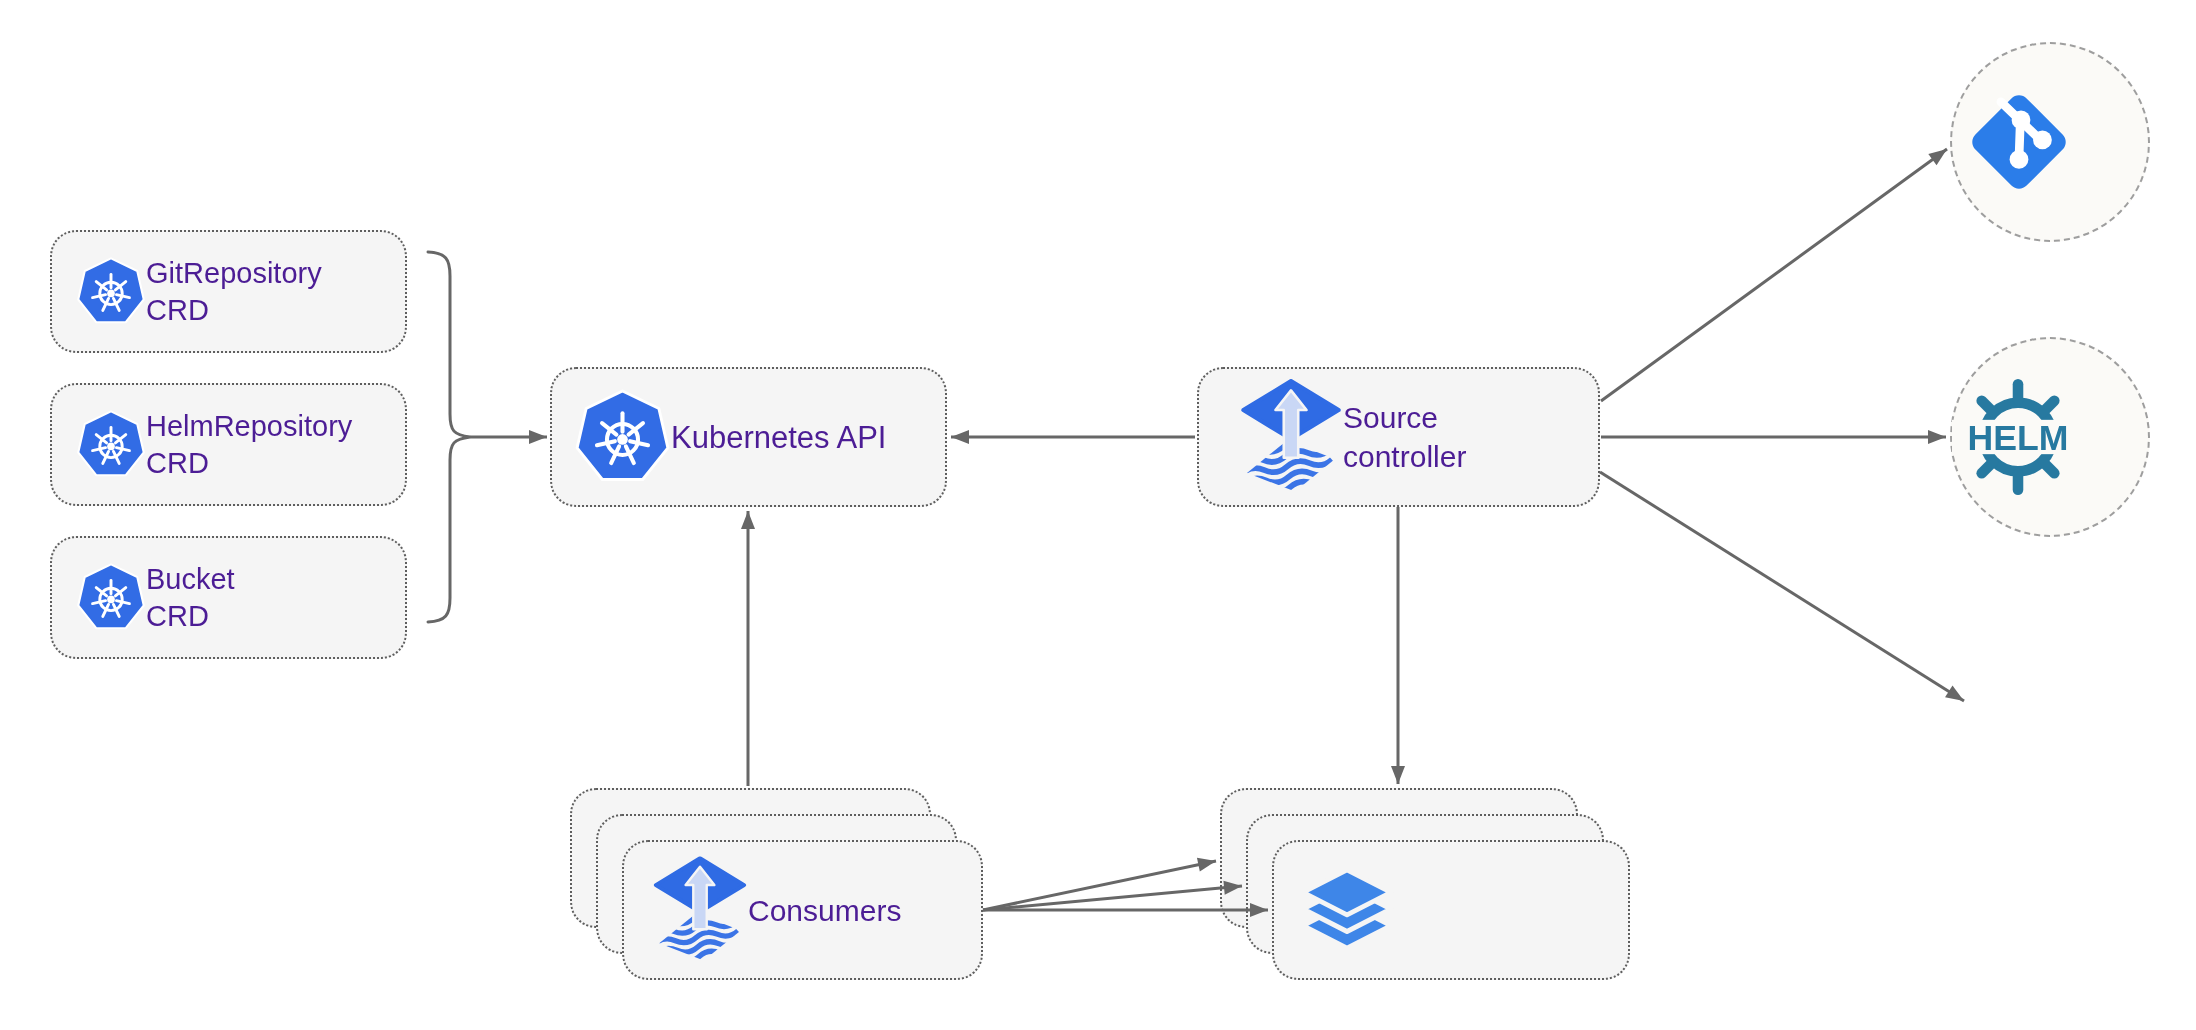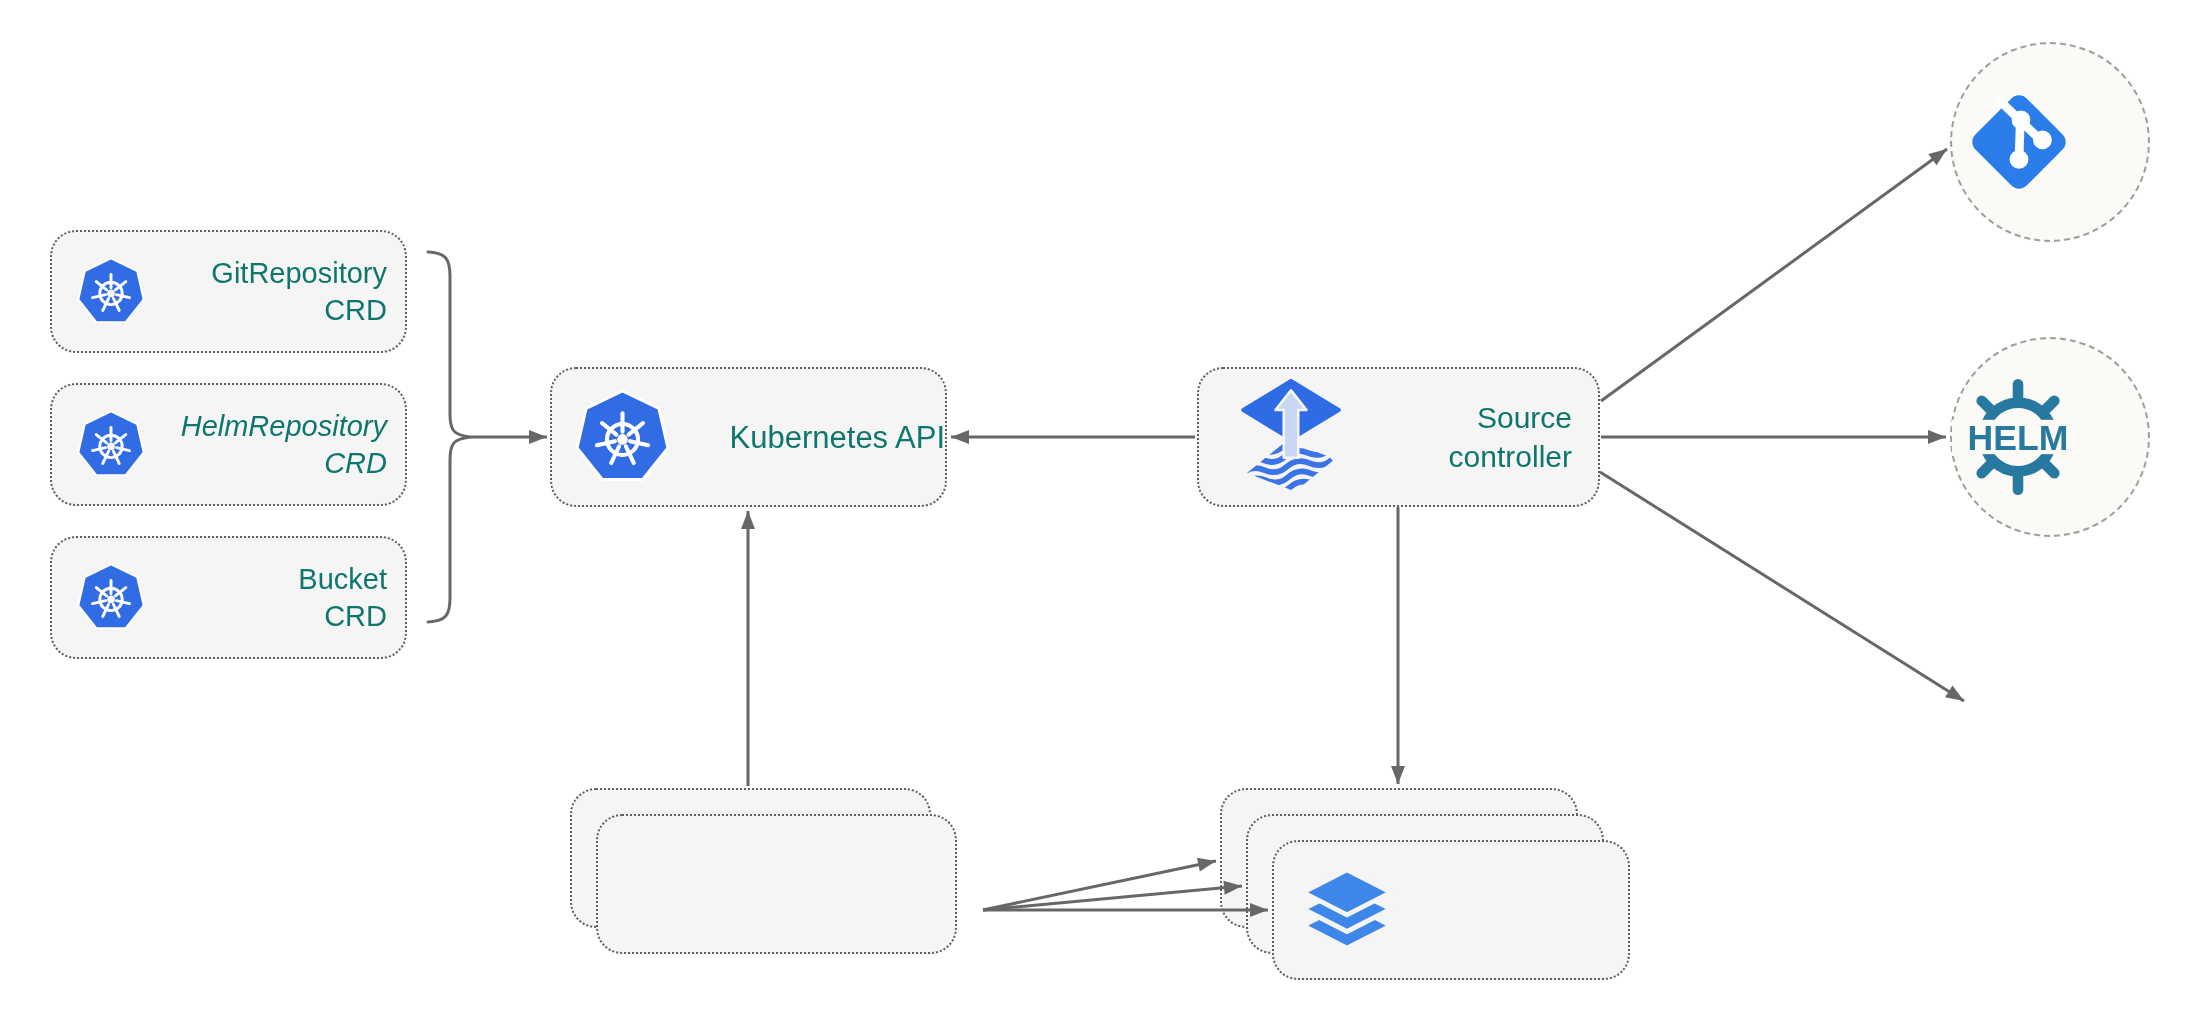--- a/index.html
+++ b/index.html
@@ -10,7 +10,7 @@
         box-sizing:border-box;display:flex;align-items:center;z-index:10;}
   .ghost{position:absolute;background:#f5f5f5;border:2px dotted #5e5e5e;border-radius:26px;
          box-sizing:border-box;}
-  .node .label{flex:1;text-align:right;color:#0f766e;white-space:pre-line;}
+  .node .label{flex:1;text-align:left;color:#4c1d95;white-space:pre-line;}
   .crd .label{font-size:29px;line-height:37px;padding-right:18px;}
   .big .label{font-size:30px;line-height:39px;}
   .k8sapi .label{font-size:31px;}

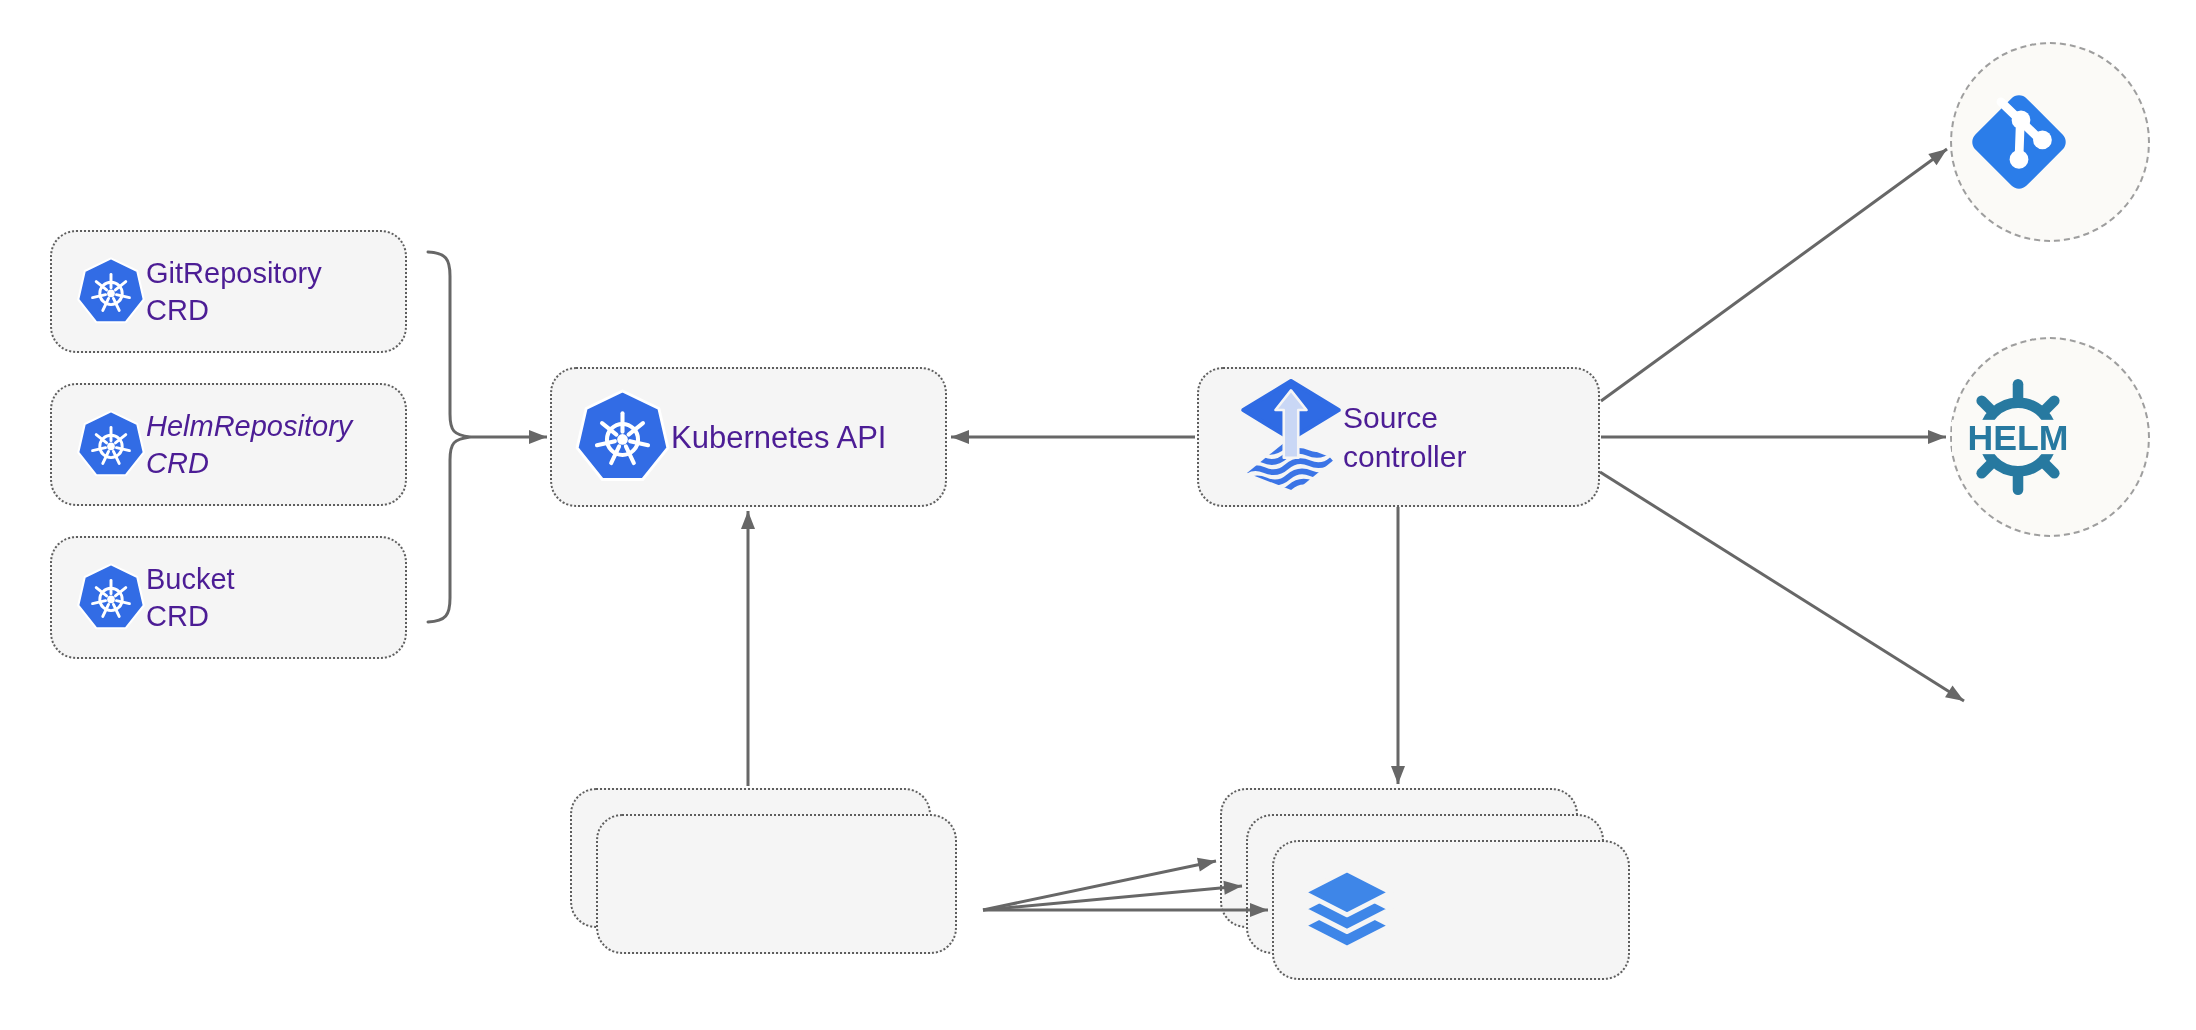--- a/index.html
+++ b/index.html
@@ -110,7 +110,7 @@
     <span class="label">GitRepository
 CRD</span>
   </div>
-  <div class="node crd" style="left:50px;top:383px;width:357px;height:123px;font-style:italic;">
+  <div class="node crd" style="left:50px;top:383px;width:357px;height:123px;">
     <span class="icon" style="margin-left:24px;">
       <svg width="70" height="70" viewBox="0 0 100 100">
           <use href="#sym-k8s"></use>

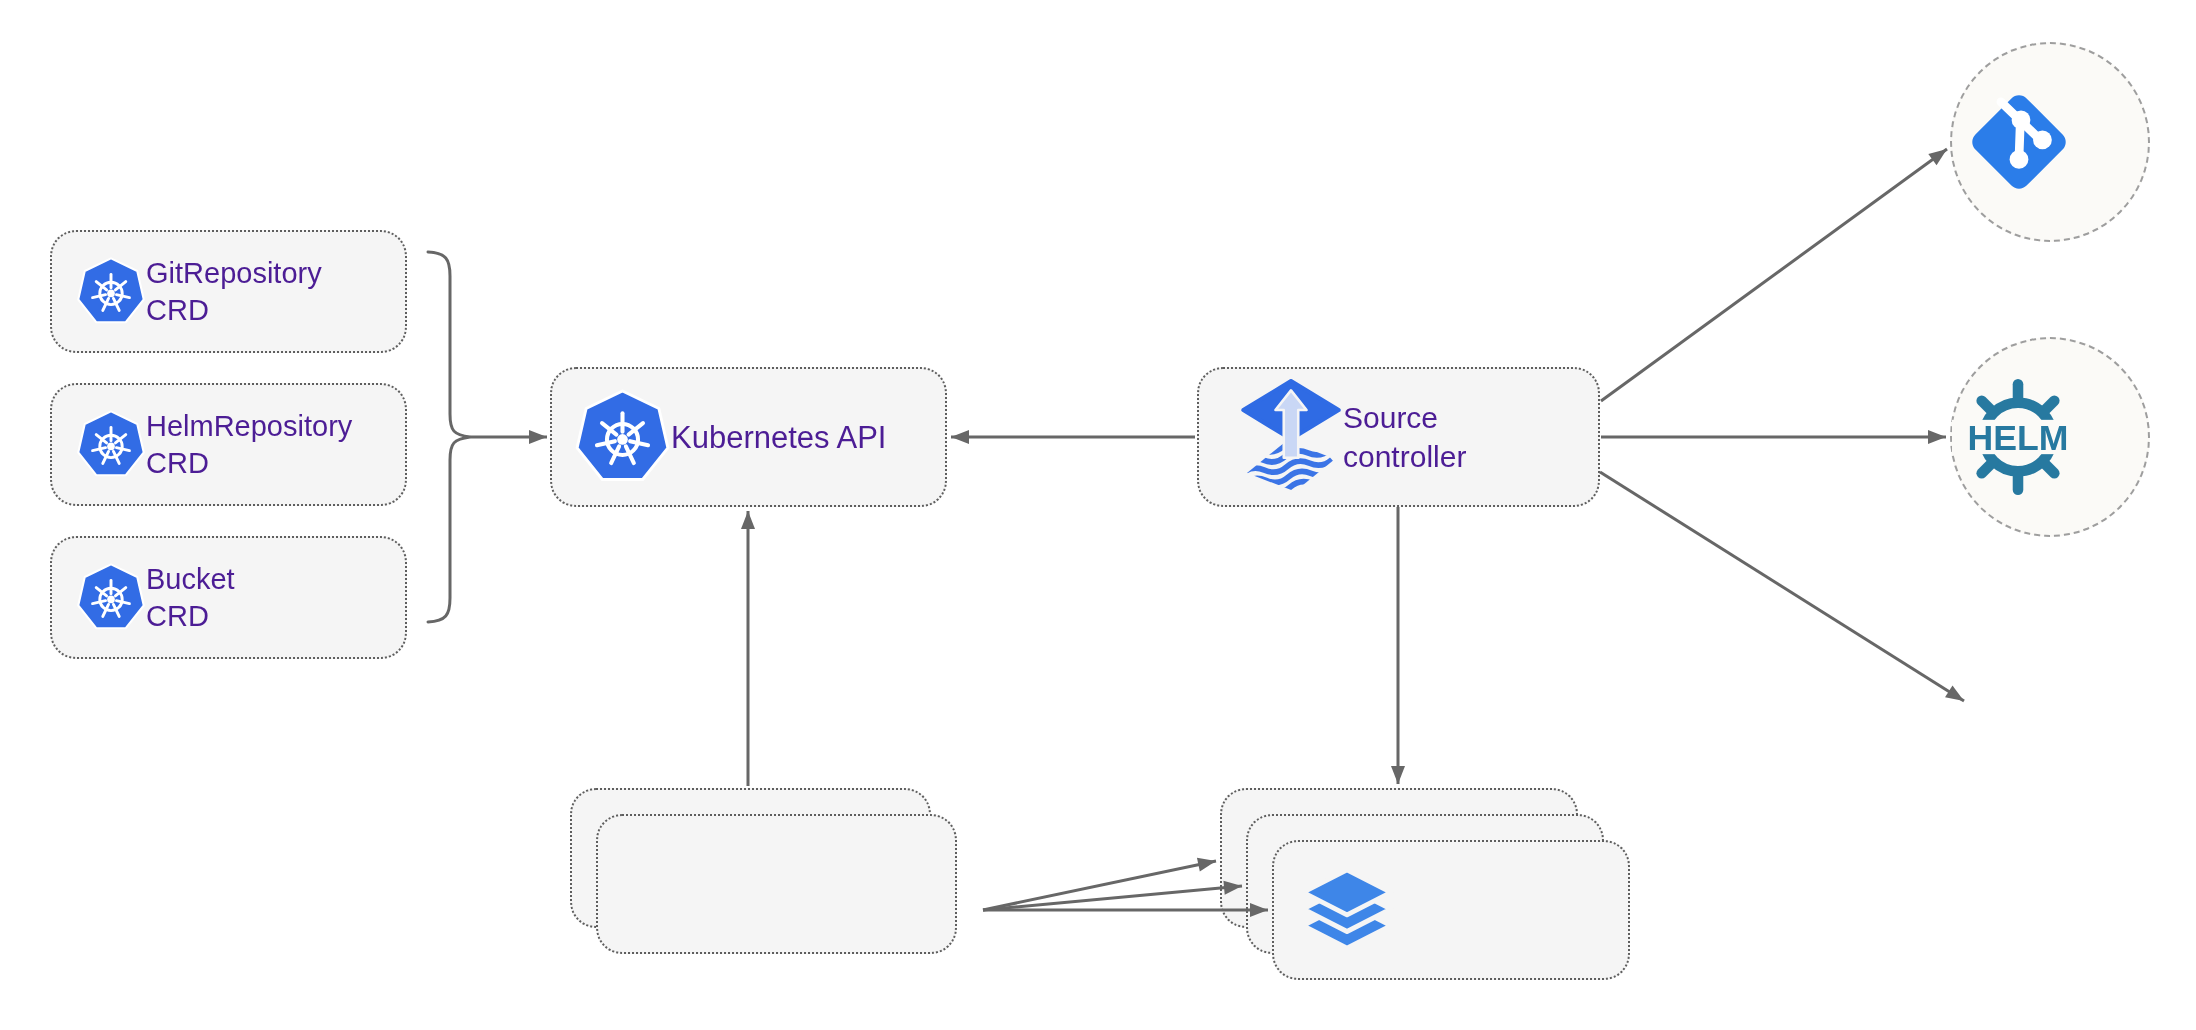--- a/index.html
+++ b/index.html
@@ -150,6 +150,14 @@
 
   <div class="ghost" style="left:570px;top:788px;width:361px;height:140px;"></div>
   <div class="ghost" style="left:596px;top:814px;width:361px;height:140px;"></div>
+  <div class="node big" style="left:622px;top:840px;width:361px;height:140px;">
+    <span class="icon" style="margin-left:28px;">
+      <svg width="96" height="108" viewBox="0 0 100 112">
+          <use href="#sym-flux"></use>
+        </svg>
+      </span>
+    <span class="label">Consumers</span>
+  </div>
 
   <div class="ghost" style="left:1220px;top:788px;width:358px;height:140px;"></div>
   <div class="ghost" style="left:1246px;top:814px;width:358px;height:140px;"></div>

